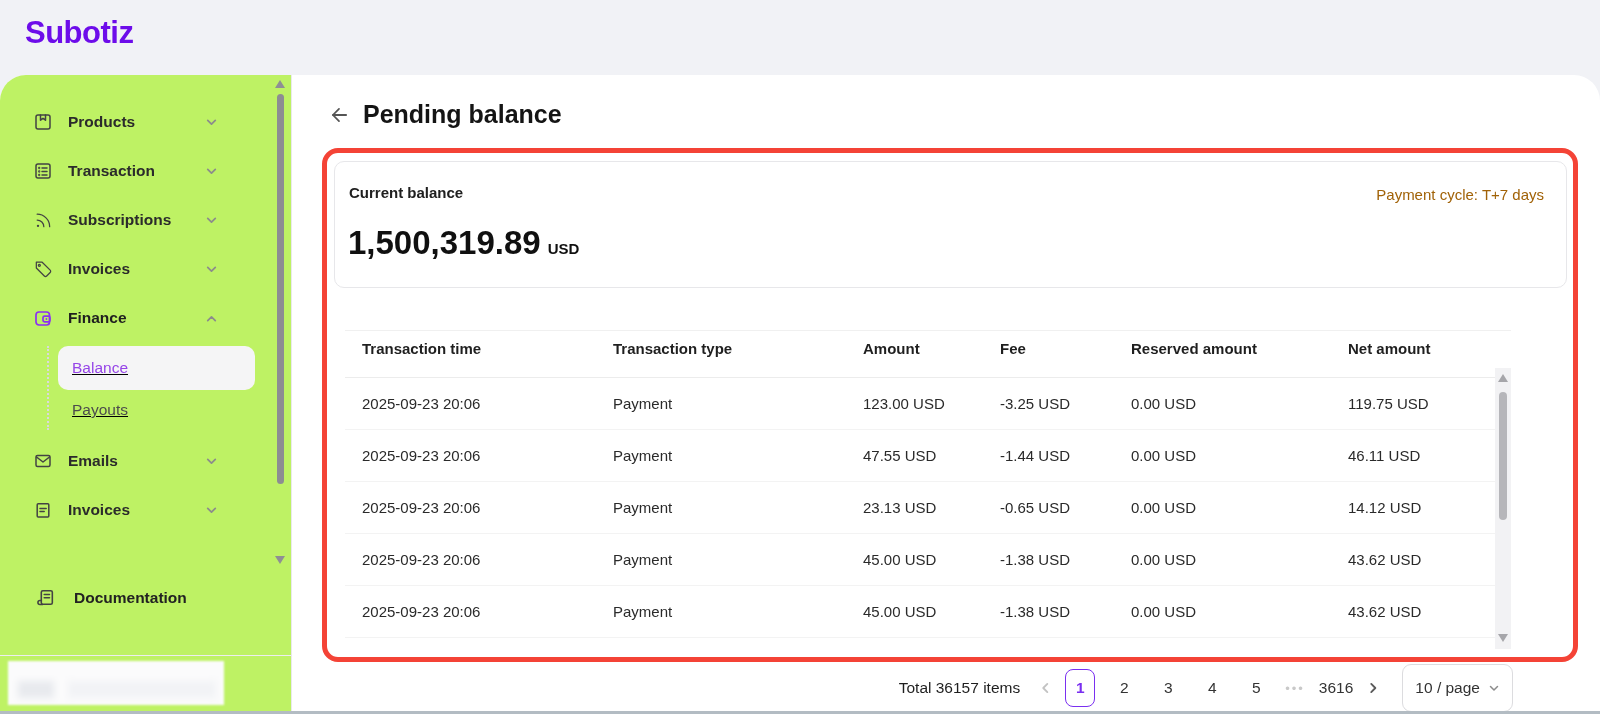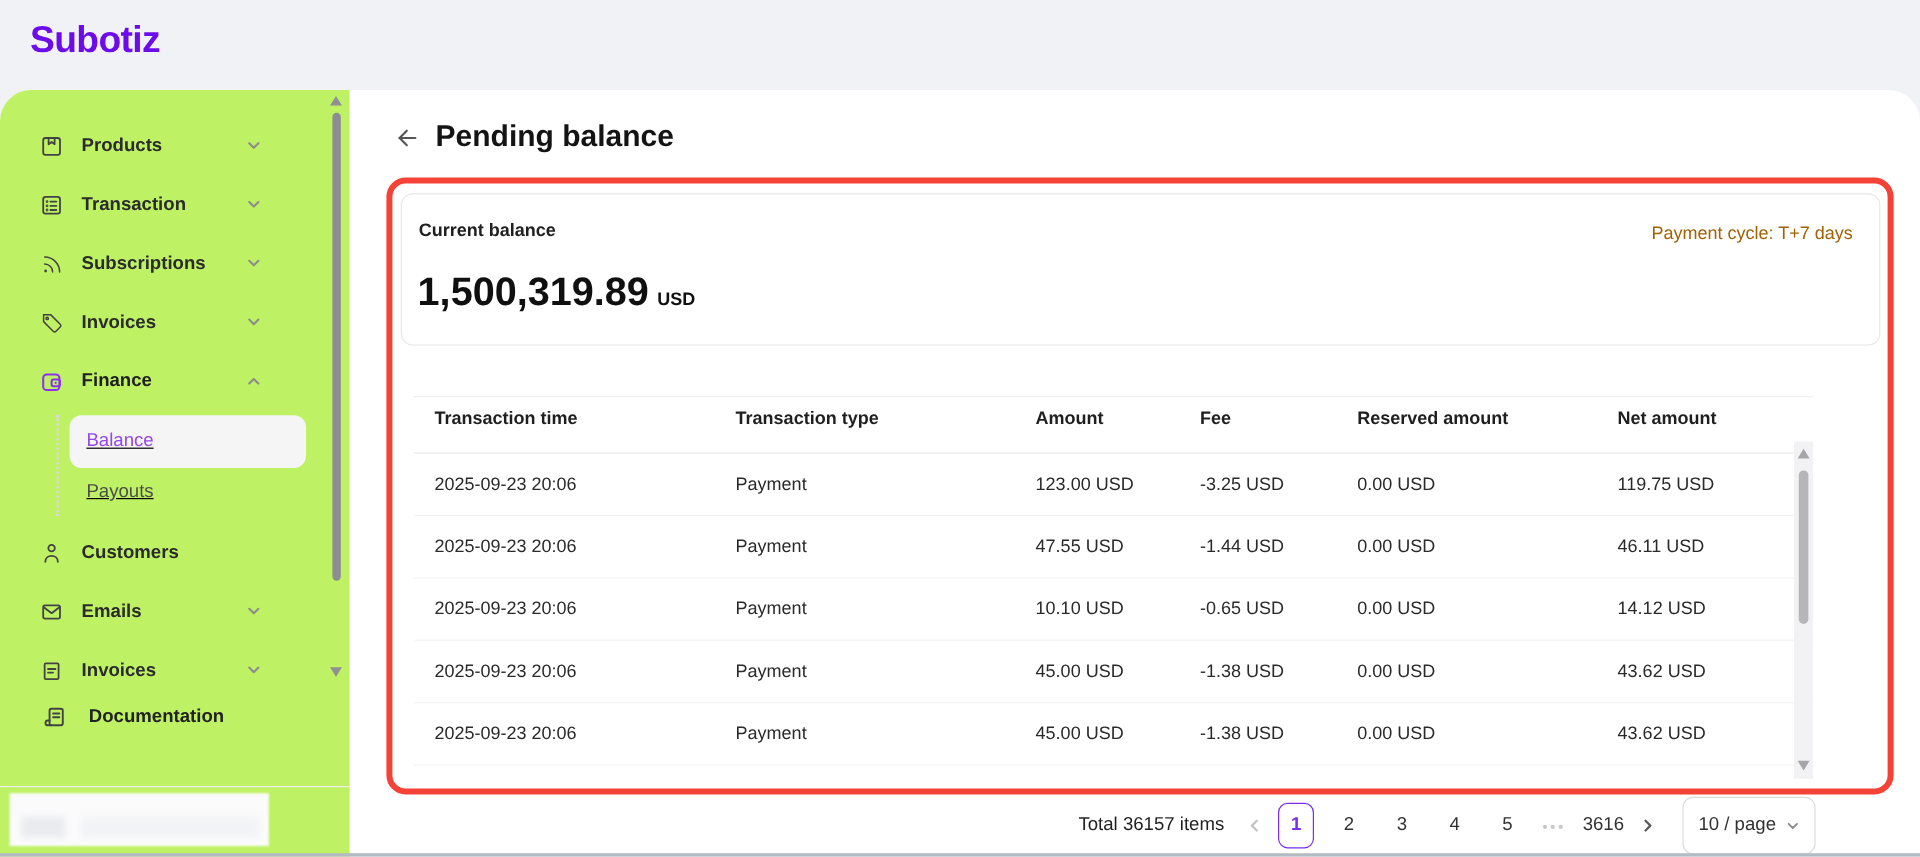--- a/index.html
+++ b/index.html
@@ -216,15 +216,6 @@
         </div>
       </div>
 
-      <div class="mi">
-        <span class="ic">
-          <svg viewBox="0 0 20 20" class="icon-stroke">
-              <circle cx="10" cy="5.8" r="2.7"></circle>
-              <path d="M4.8 17.2c0-3.1 2.3-4.9 5.2-4.9s5.2 1.8 5.2 4.9"></path>
-            </svg>
-        </span>
-        <span class="lbl">Customers</span>
-      </div>
 
       <div class="mi">
         <span class="ic">

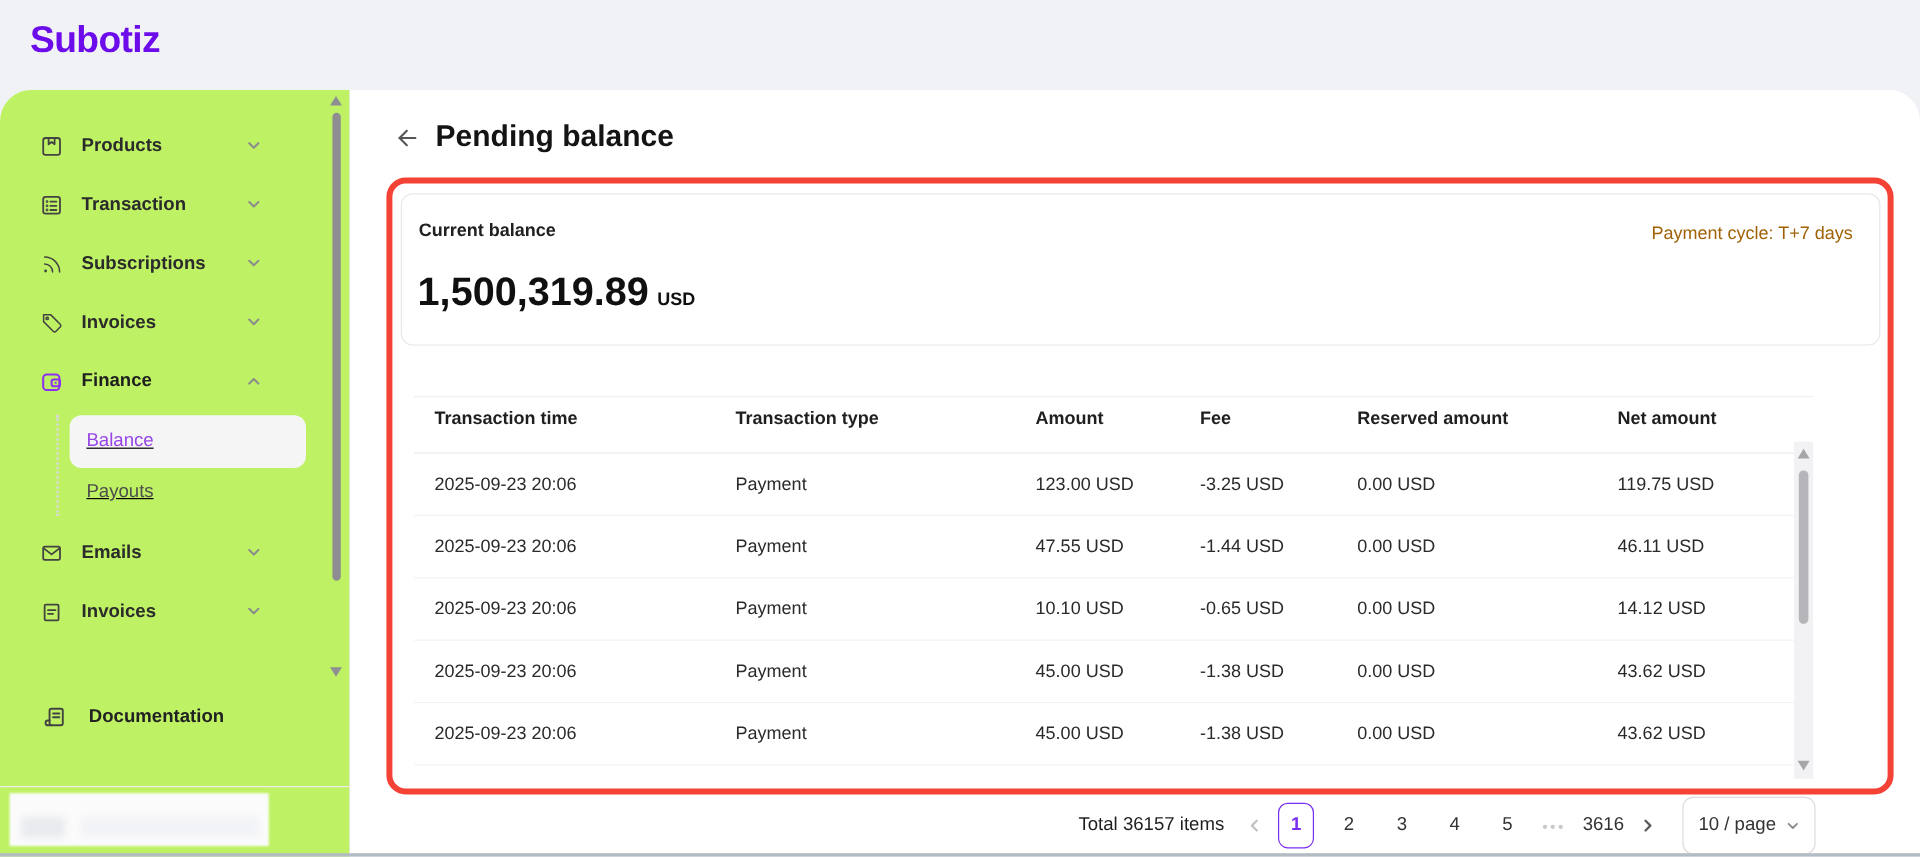--- a/index.html
+++ b/index.html
@@ -317,7 +317,7 @@
         <div class="trow">
         <span class="c1">2025-09-23 20:06</span>
         <span class="c2">Payment</span>
-        <span class="c3">10.10 USD</span>
+        <span class="c3">23.13 USD</span>
         <span class="c4">-0.65 USD</span>
         <span class="c5">0.00 USD</span>
         <span class="c6">14.12 USD</span>

